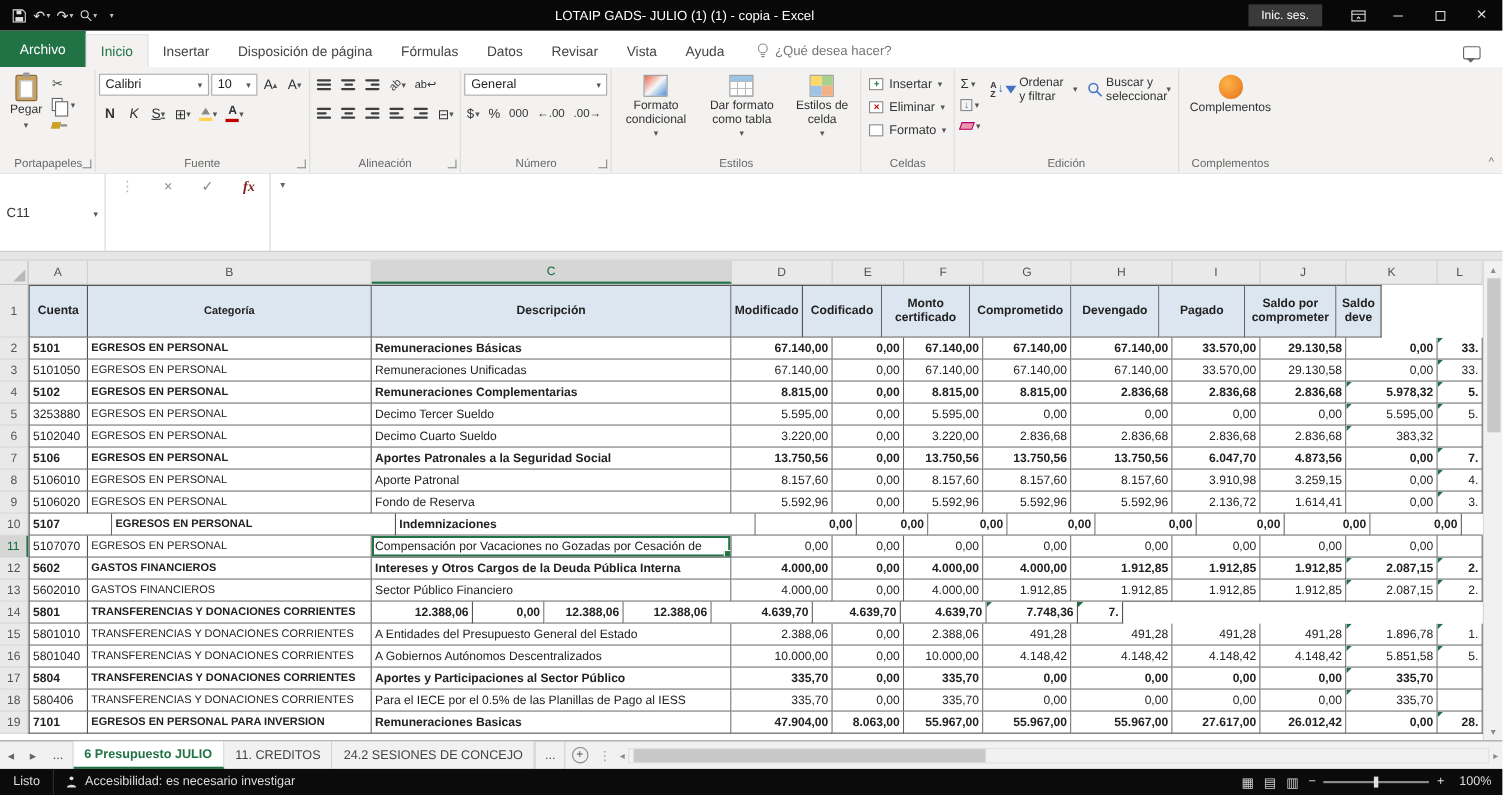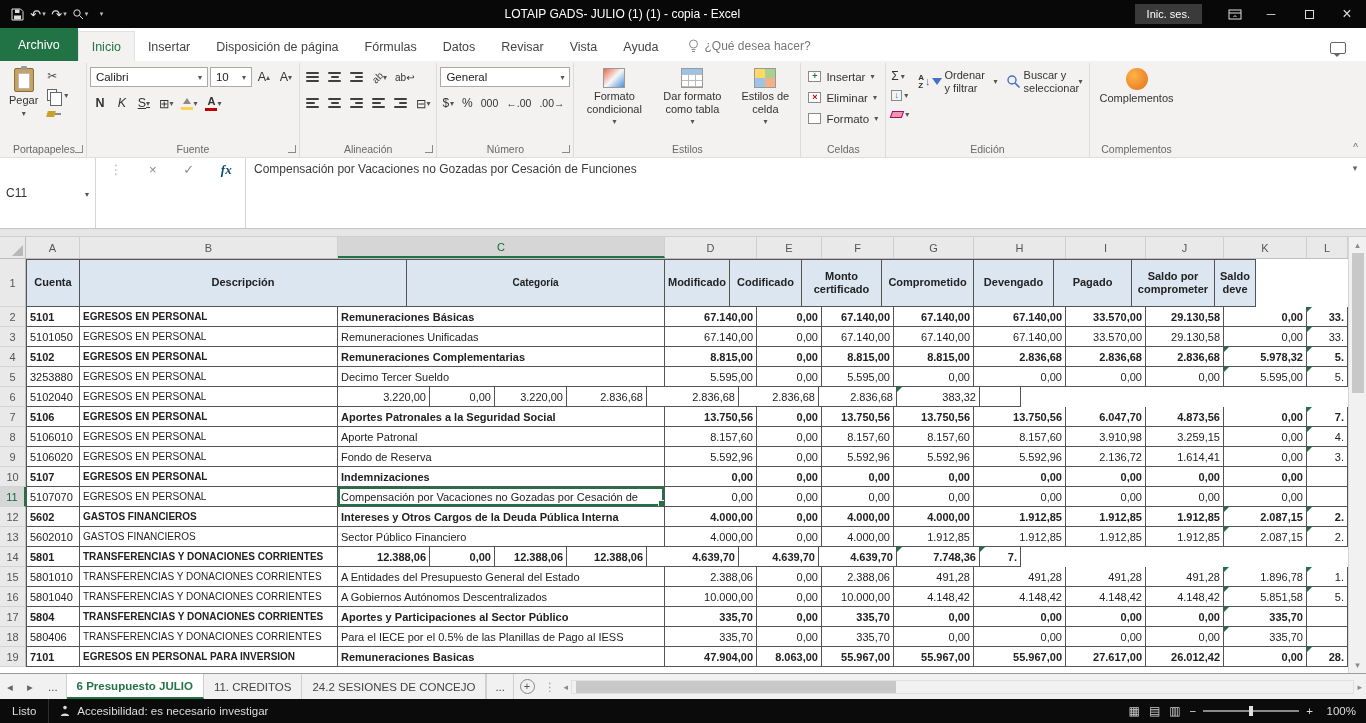--- a/index.html
+++ b/index.html
@@ -251,7 +251,7 @@
     <div class="rgroup">
       <div class="rg-body" style="flex-direction:column;align-items:stretch">
         <div class="fg-row">
-          <div class="selbox" style="width:118px">
+          <div class="selbox" style="width:100px">
               <span>Calibri</span>
               <span class="dd">▾</span>
             </div>

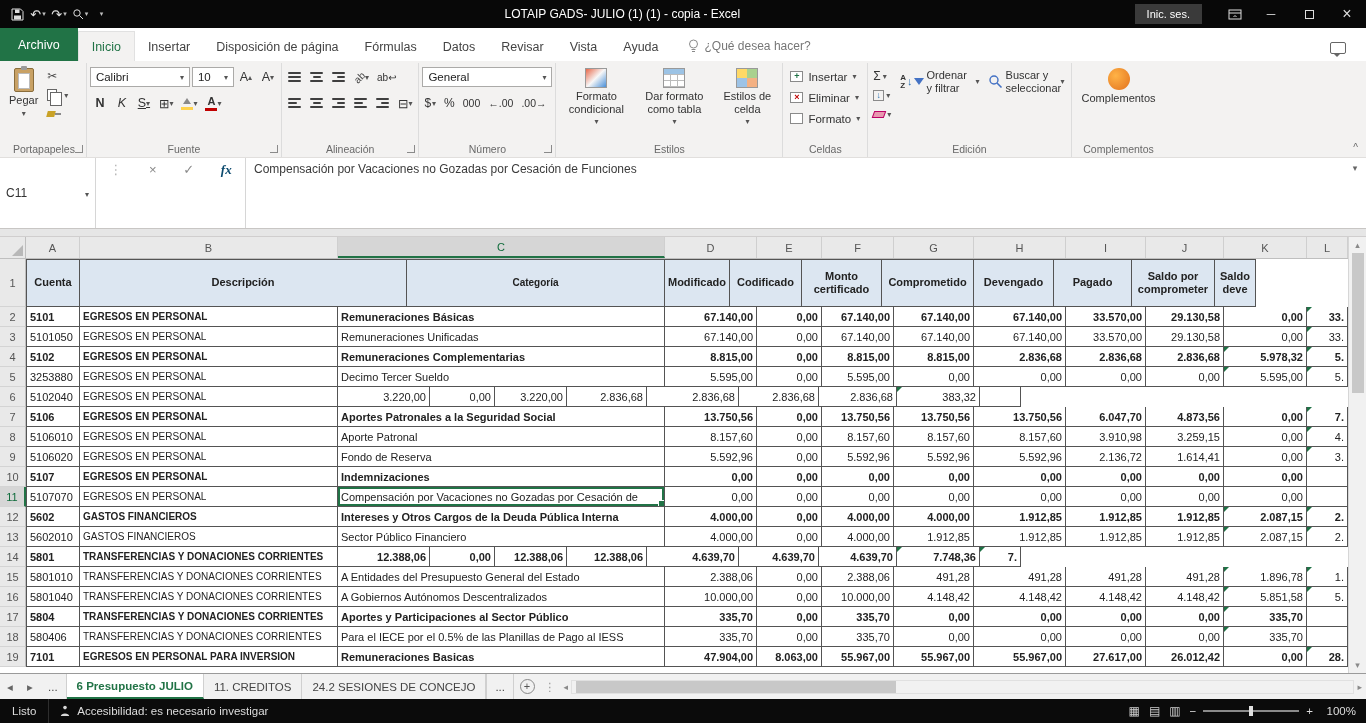--- a/index.html
+++ b/index.html
@@ -88,7 +88,7 @@
 .namebox .dd{margin-left:auto;margin-top:3px}
 .fxcol{width:150px;border-right:1px solid #d6d6d6;display:flex;align-items:flex-start;padding-top:4px;justify-content:space-around;color:#8a8a8a;font-size:13px}
 .fxcol .vdots{color:#b5b5b5}
-.fxcol .fxit{font-style:italic;font-family:"Liberation Serif",serif;font-weight:bold;color:#0c4a6e;cursor:pointer}
+.fxcol .fxit{font-style:italic;font-family:"Liberation Serif",serif;font-weight:bold;color:#7f1d1d;cursor:pointer}
 .fxcol span{cursor:pointer}
 .fcontent{flex:1;padding:4px 8px;font-size:12px;color:#3b3b3b;cursor:text}
 .fexpand{width:22px;color:#666;display:flex;justify-content:center;padding-top:5px;font-size:9px;cursor:pointer}

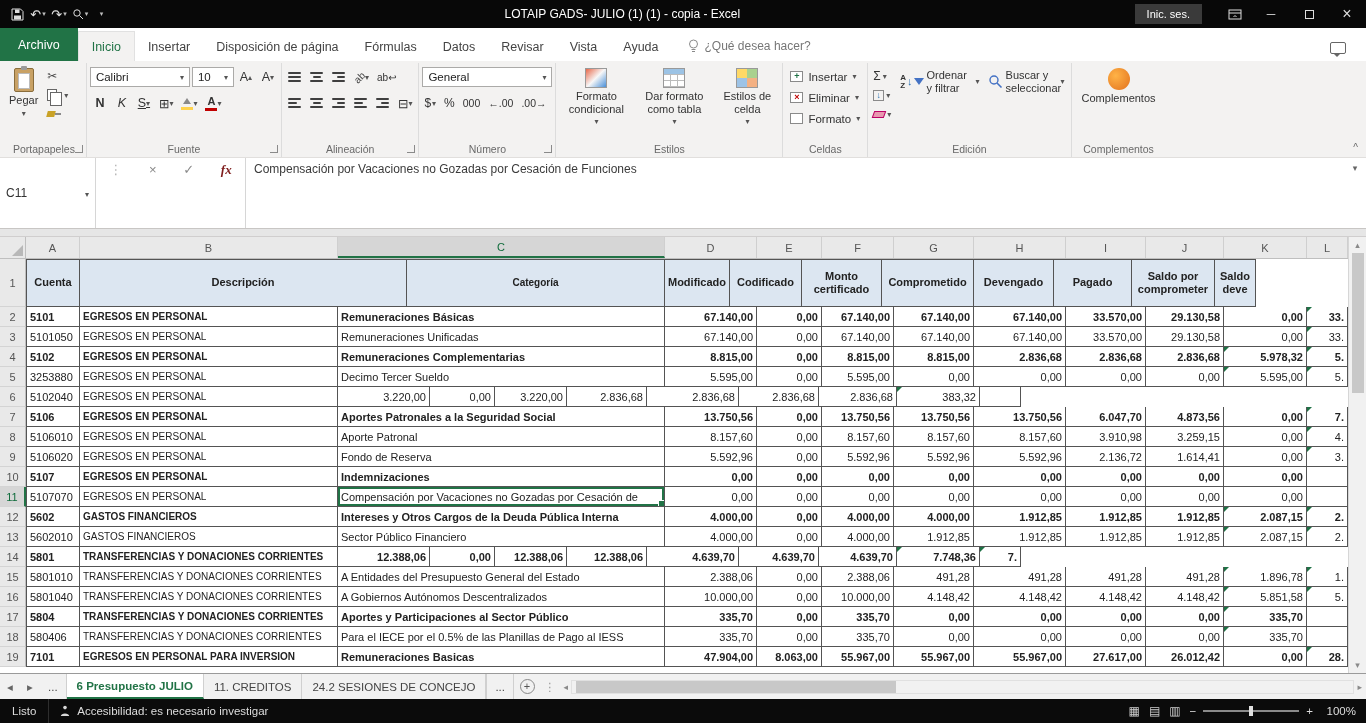--- a/index.html
+++ b/index.html
@@ -537,7 +537,6 @@
       <span>✓</span>
       <span class="fxit">fx</span>
     </div>
-    <div class="fcontent">Compensación por Vacaciones no Gozadas por Cesación de Funciones</div>
     <div class="fexpand">▾</div>
   </div>
 

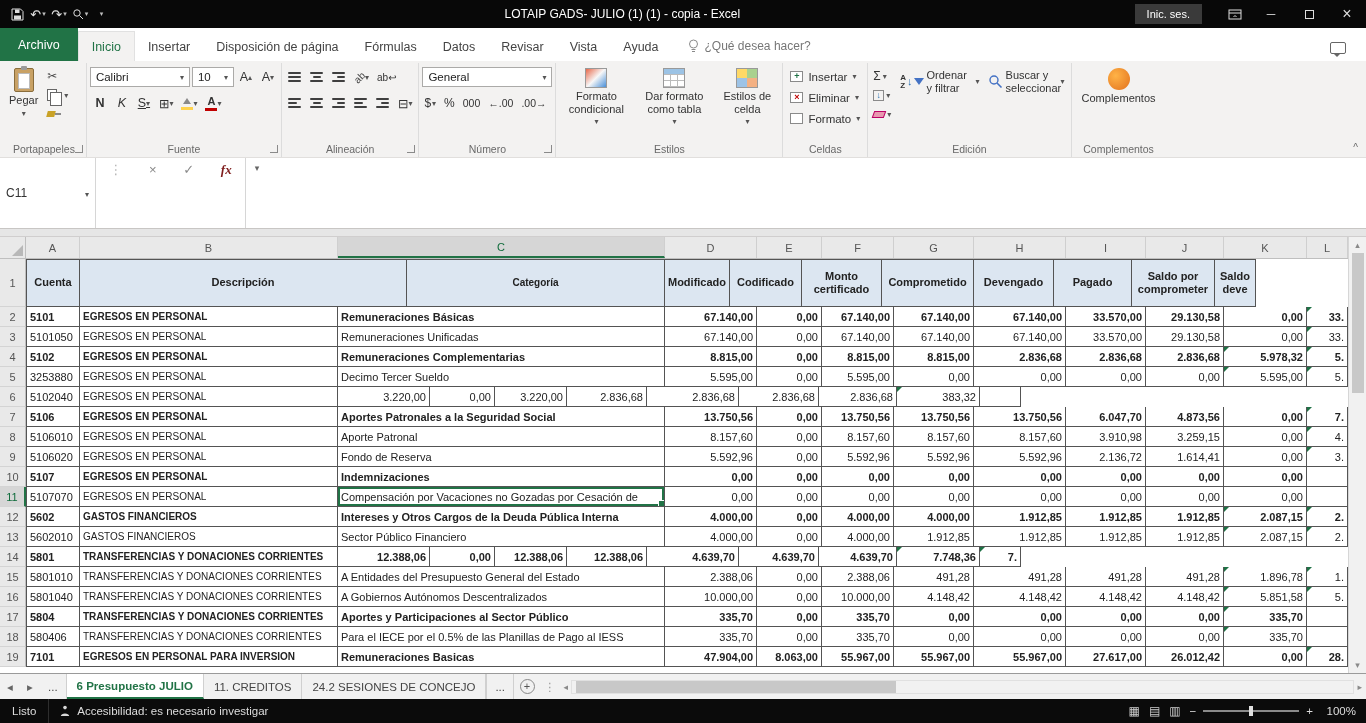--- a/index.html
+++ b/index.html
@@ -563,8 +563,8 @@
           <div class="grow hrow">
             <div class="rnum">1</div>
             <div class="cell c0" style="width: 54px;">Cuenta</div>
+            <div class="cell c1" style="width: 258px;">Categoría</div>
             <div class="cell c2" style="width: 327px;">Descripción</div>
-            <div class="cell c1" style="width: 258px;">Categoría</div>
             <div class="cell c4" style="width: 65px;">Modificado</div>
             <div class="cell c5" style="width: 72px;">Codificado</div>
             <div class="cell c6" style="width: 80px;">Monto certificado</div>

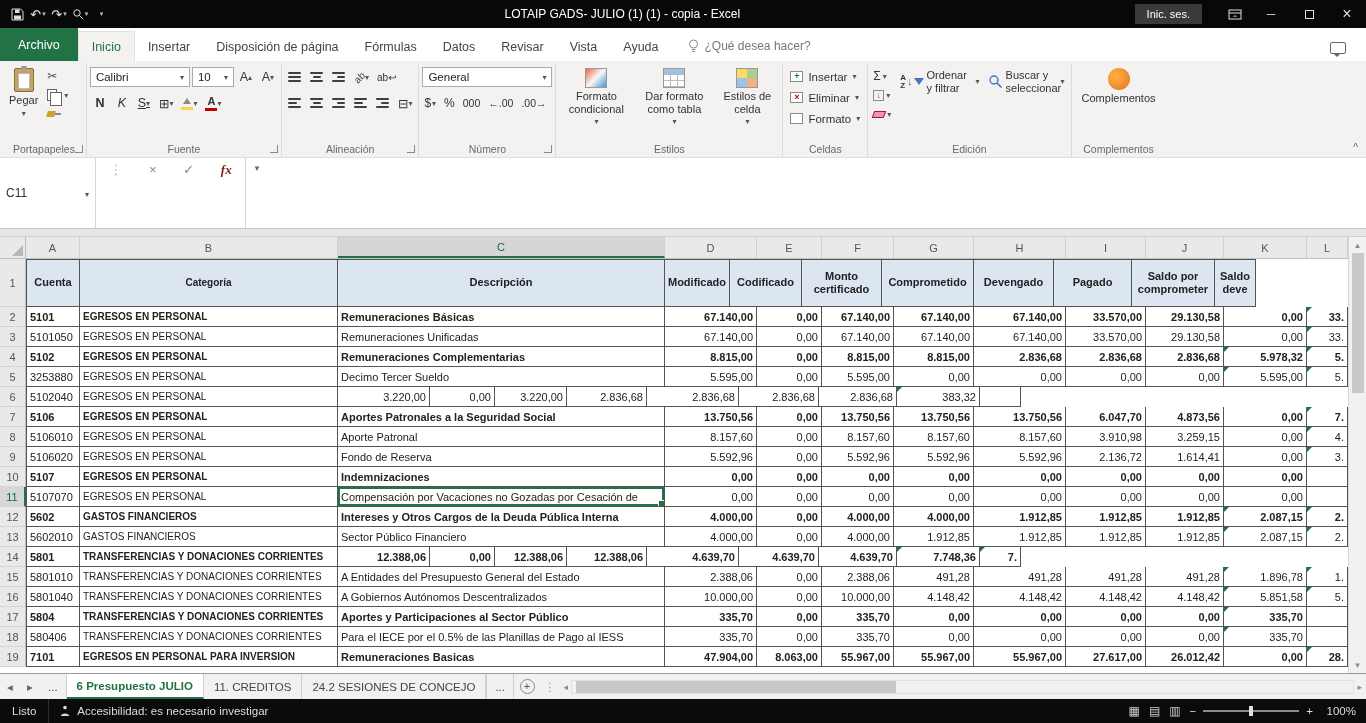--- a/index.html
+++ b/index.html
@@ -638,6 +638,7 @@
             <div class="rnum">6</div>
             <div class="cell c0" style="width: 54px;">5102040</div>
             <div class="cell c1" style="width: 258px;">EGRESOS EN PERSONAL</div>
+            <div class="cell c2" style="width: 327px;">Decimo Cuarto Sueldo</div>
             <div class="cell c3 num" style="width: 92px;">3.220,00</div>
             <div class="cell c4 num" style="width: 65px;">0,00</div>
             <div class="cell c5 num" style="width: 72px;">3.220,00</div>

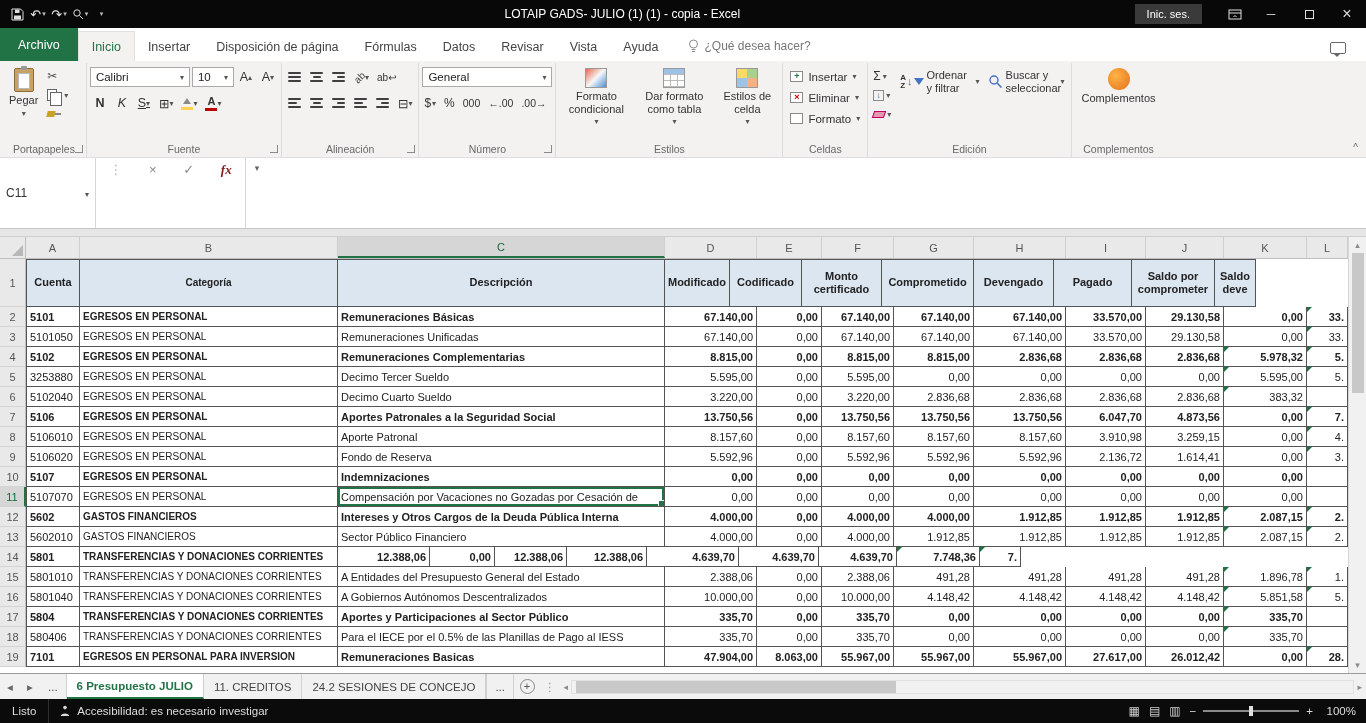--- a/index.html
+++ b/index.html
@@ -696,7 +696,7 @@
           </div>
           <div class="grow brow">
             <div class="rnum">10</div>
-            <div class="cell c0" style="width: 54px;">5107</div>
+            <div class="cell c0" style="width: 76px;">5107</div>
             <div class="cell c1" style="width: 258px;">EGRESOS EN PERSONAL</div>
             <div class="cell c2" style="width: 327px;">Indemnizaciones</div>
             <div class="cell c3 num" style="width: 92px;">0,00</div>

